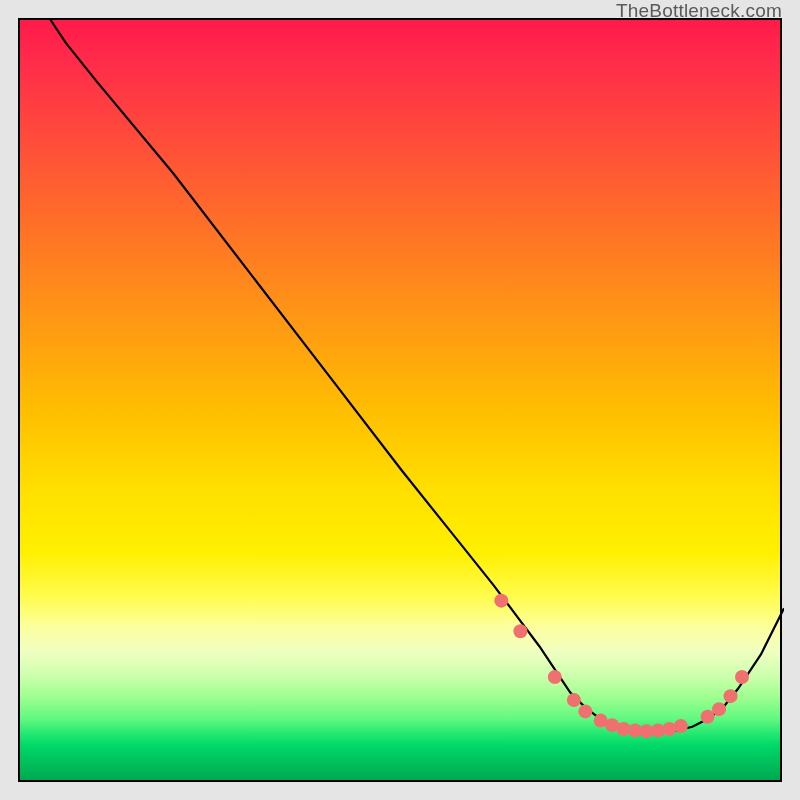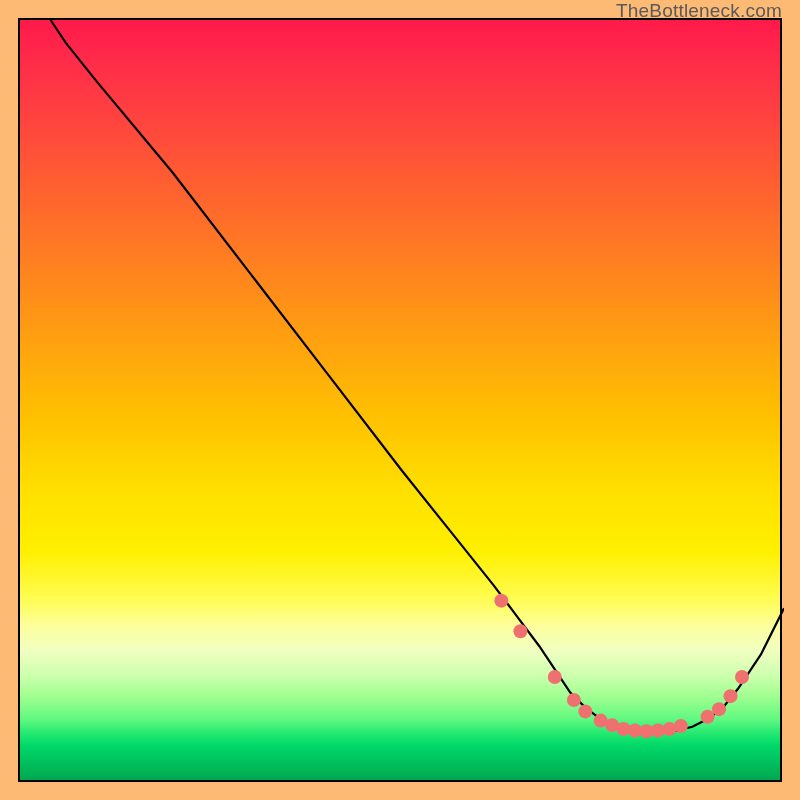--- a/index.html
+++ b/index.html
@@ -8,7 +8,7 @@
     width: 800px;
     height: 800px;
     position: relative;
-    background: #fdba74;
+    background: #e5e5e5;
   }
   .plot-area {
     position: absolute;

